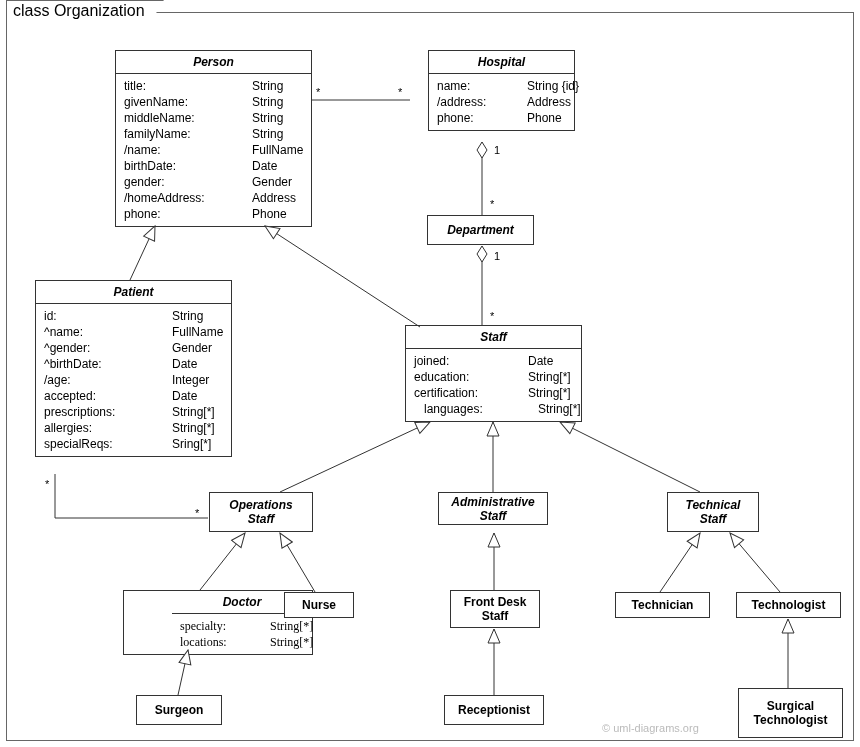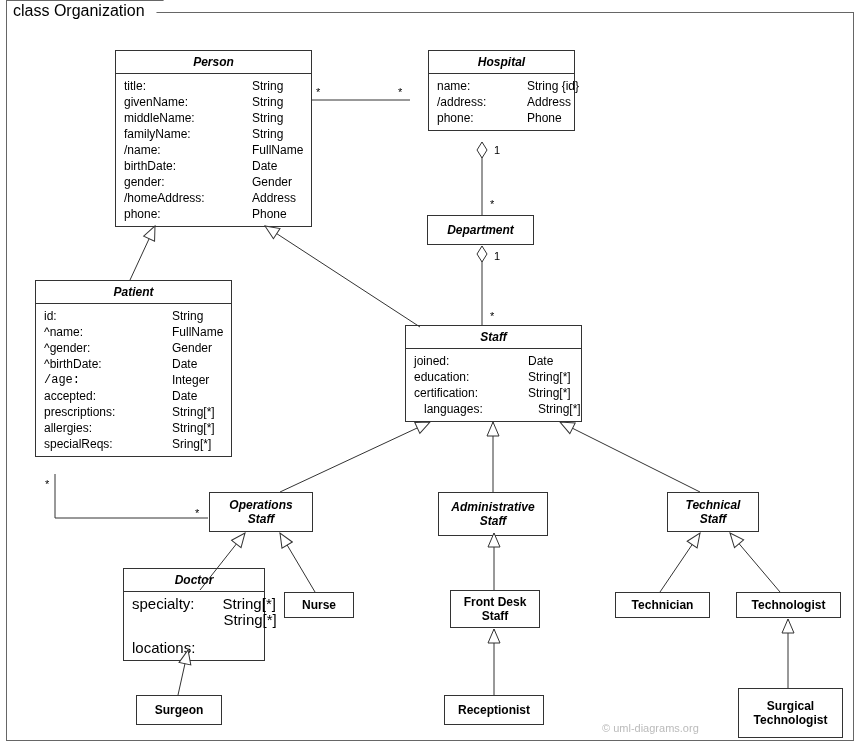--- a/index.html
+++ b/index.html
@@ -175,7 +175,7 @@
           <span class="attr-t">Date</span>
         </div>
         <div class="attr-row">
-          <span class="attr-n" style="min-width: 100px; font-family: Liberation Mono, monospace;">/age:</span>
+          <span class="attr-n" style="min-width: 100px;">/age:</span>
           <span class="attr-t">Integer</span>
         </div>
         <div class="attr-row">

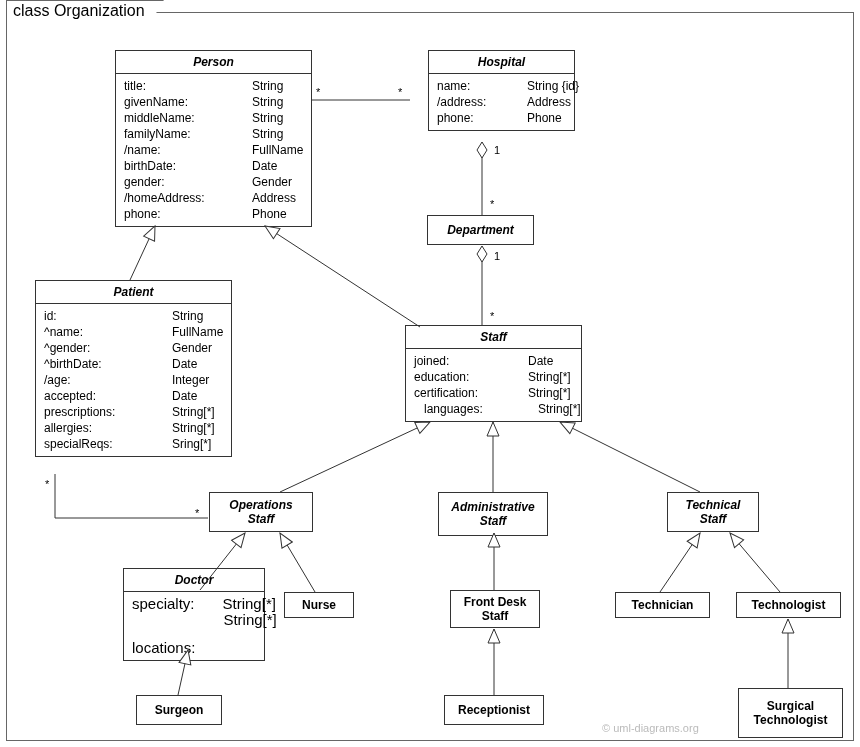--- a/index.html
+++ b/index.html
@@ -227,7 +227,7 @@
     <span id="txt-opstaff">Operations<br>Staff</span>
   </div>
 
-  <div class="simple-box italic" style="left:438px; top:492px; width:110px; height:44px;">
+  <div class="simple-box italic" style="left:438px; top:492px; width:110px; height:33px;">
     <span id="txt-admstaff">Administrative<br>Staff</span>
   </div>
 

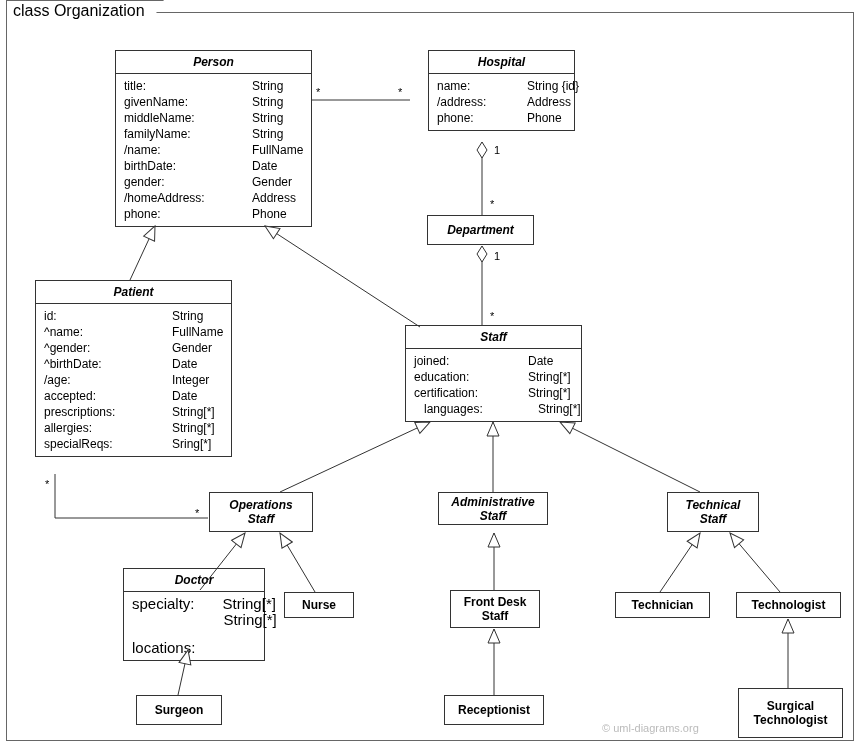--- a/index.html
+++ b/index.html
@@ -235,7 +235,7 @@
     <span id="txt-techstaff">Technical<br>Staff</span>
   </div>
 
-  <div class="class-box" style="left:123px; top:568px; width:140px;">
+  <div class="class-box" style="left:123px; top:590px; width:140px;padding-left:48px;">
     <div class="class-name">Doctor</div>
     <div class="attrs" style="font-size:15px;" id="attrs-doctor">
         <div class="attr-row">

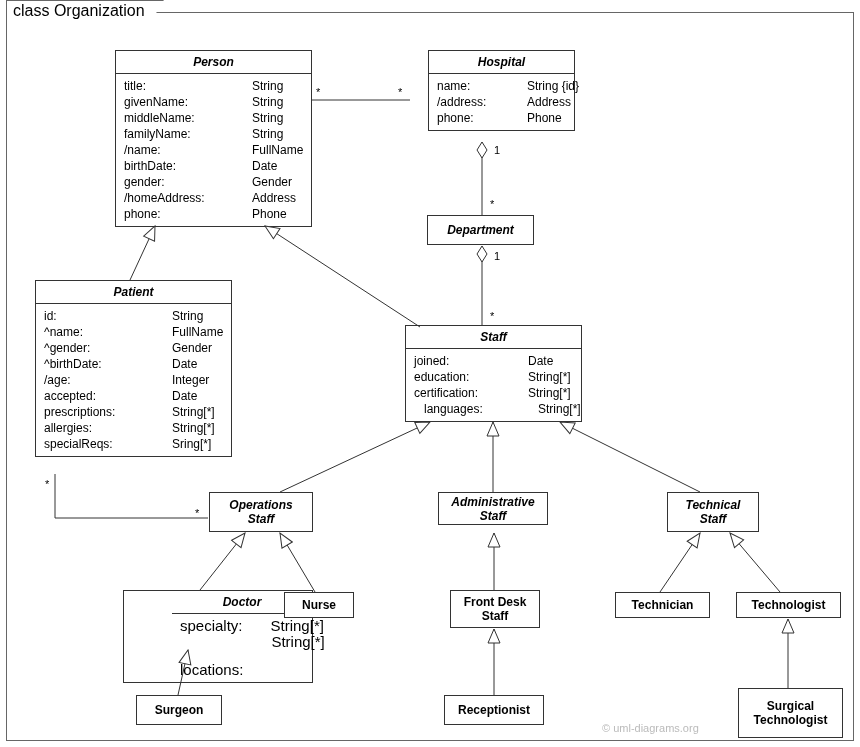--- a/index.html
+++ b/index.html
@@ -237,7 +237,7 @@
 
   <div class="class-box" style="left:123px; top:590px; width:140px;padding-left:48px;">
     <div class="class-name">Doctor</div>
-    <div class="attrs" style="font-size:15px;" id="attrs-doctor">
+    <div class="attrs" style="font-size:12px;font-family:Liberation Serif, serif;" id="attrs-doctor">
         <div class="attr-row">
           <span class="attr-n" style="min-width: 62px;">specialty:</span>
           <span class="attr-t">String[*]</span>

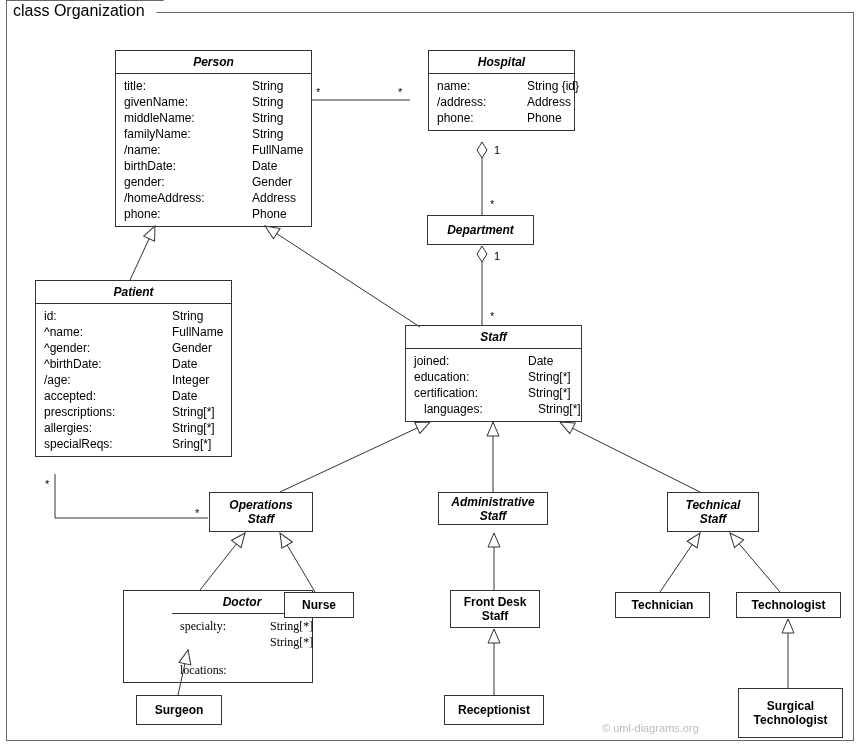--- a/index.html
+++ b/index.html
@@ -243,7 +243,7 @@
           <span class="attr-t">String[*]</span>
         </div>
         <div class="attr-row">
-          <span class="attr-n" style="min-width: 62px; margin-top: 28px;">locations:</span>
+          <span class="attr-n" style="min-width: 62px;">locations:</span>
           <span class="attr-t">String[*]</span>
         </div>
       </div>

